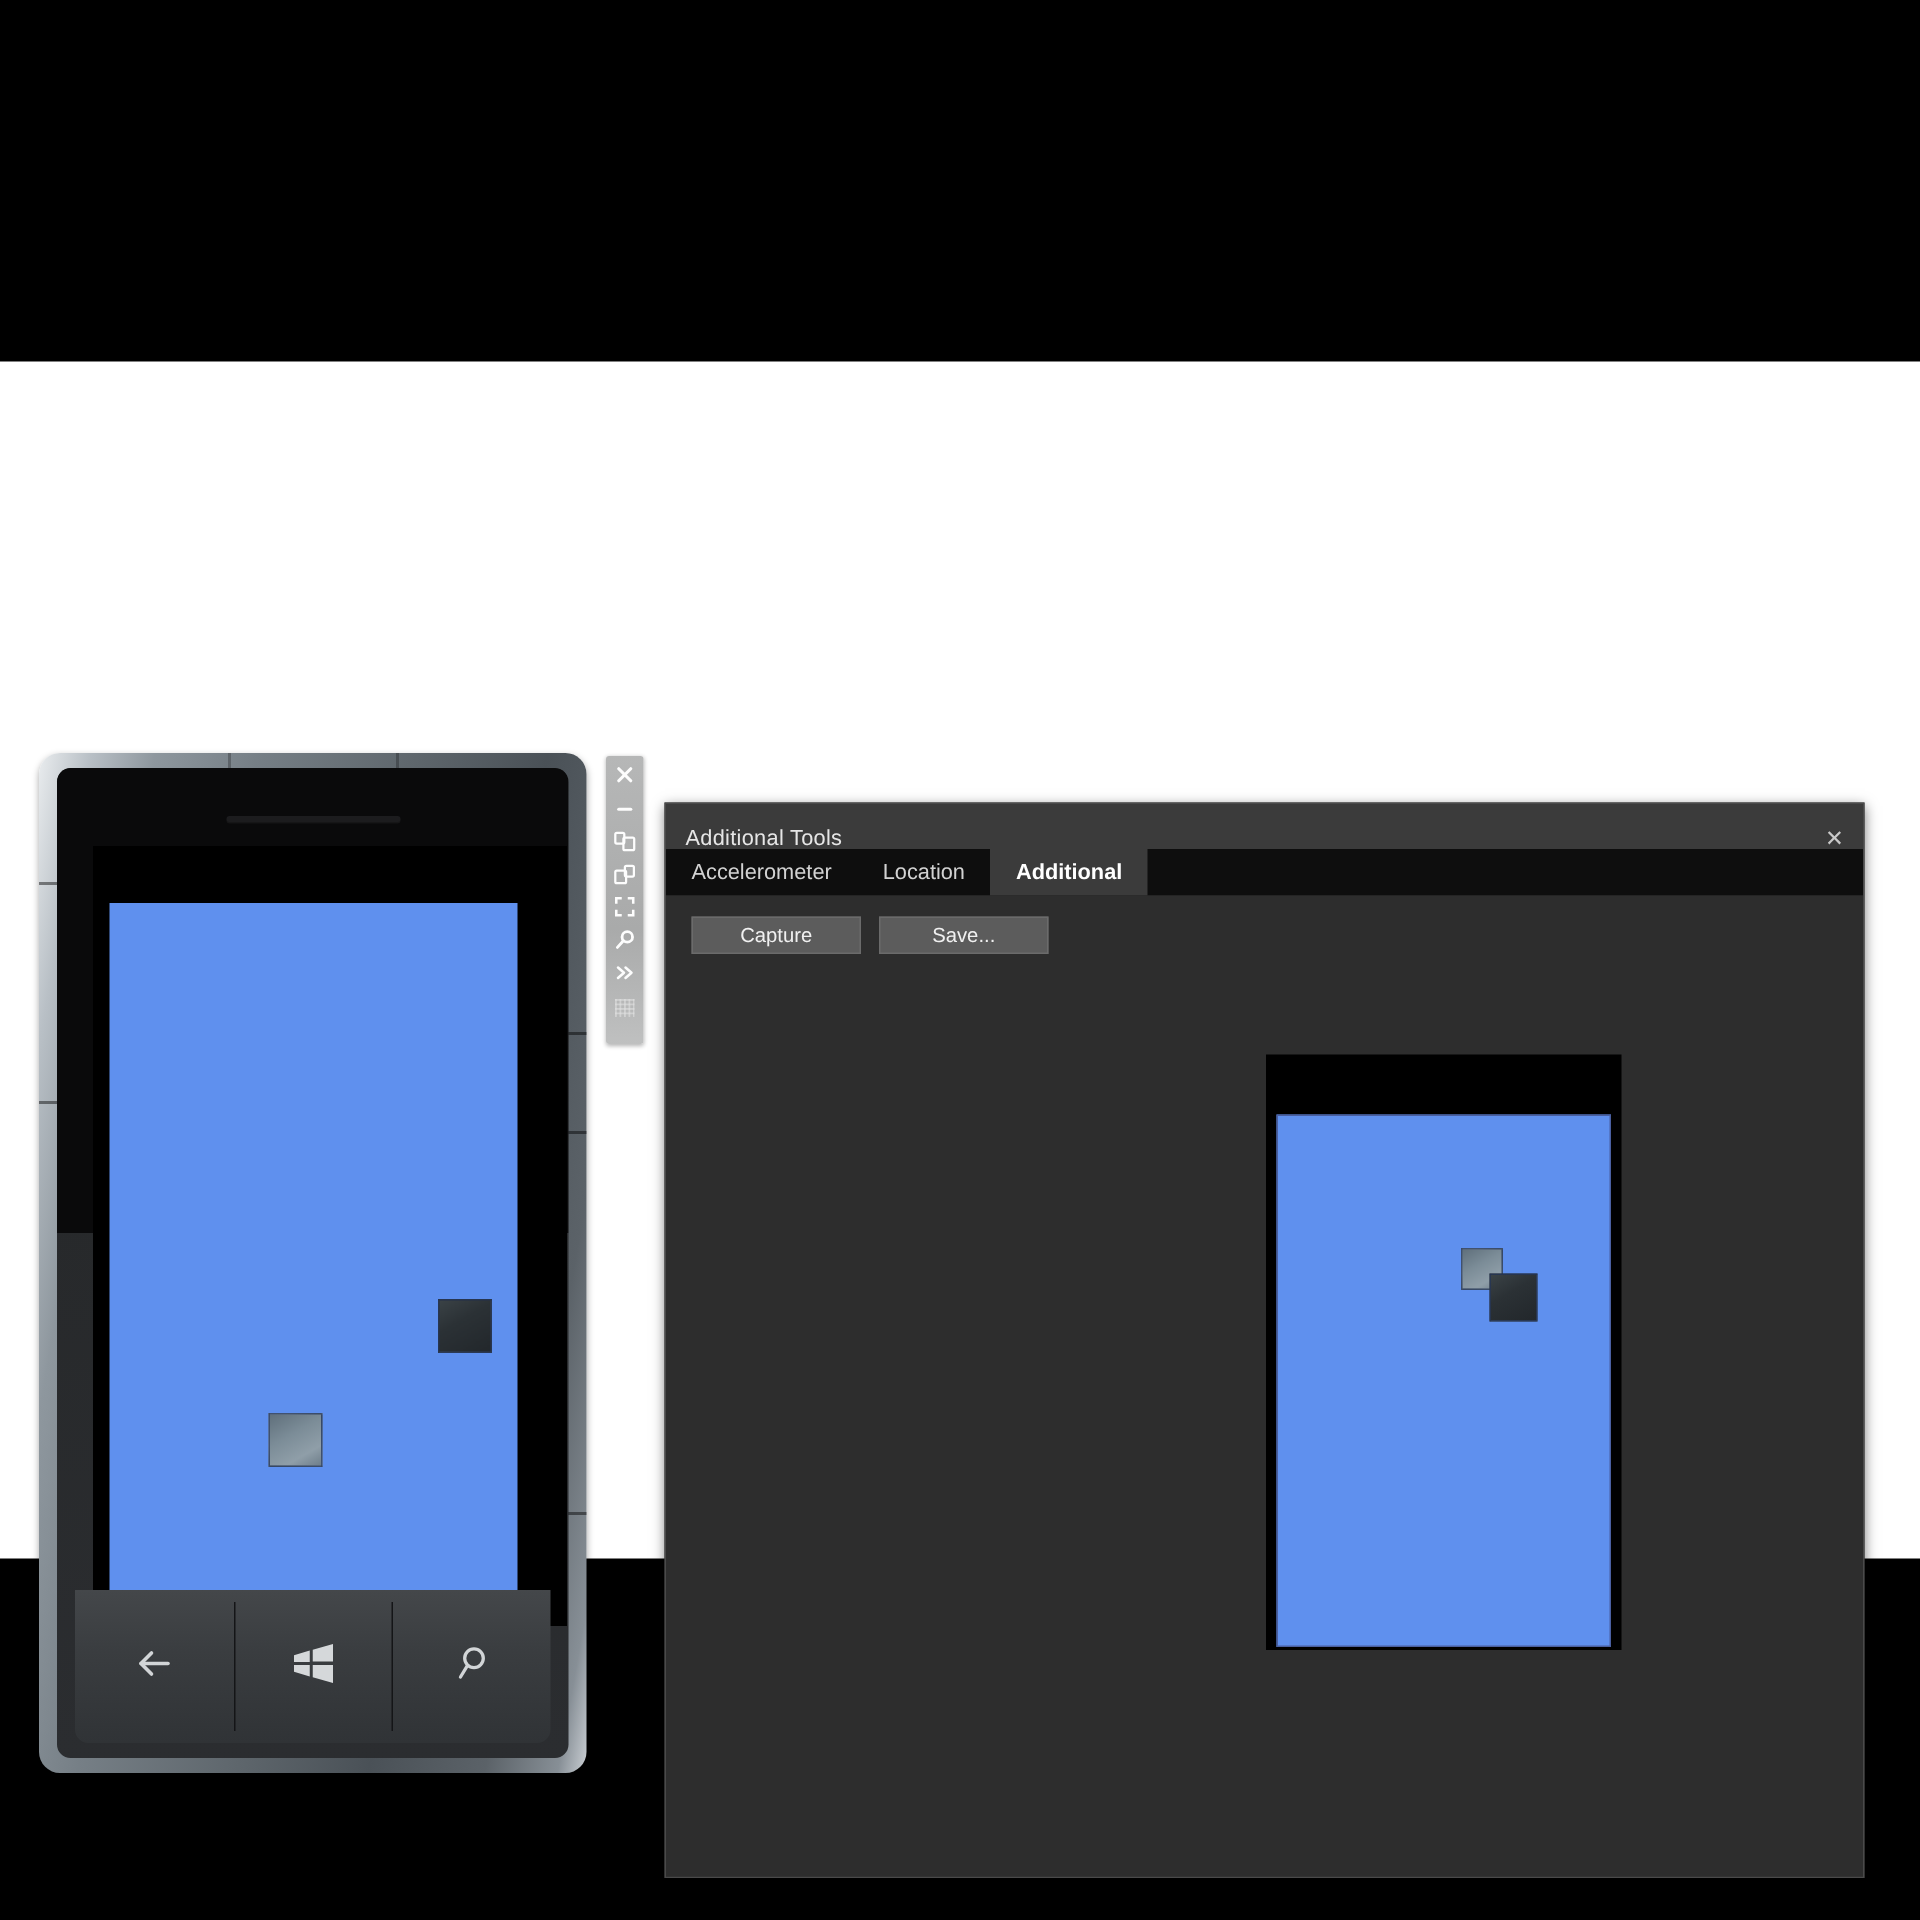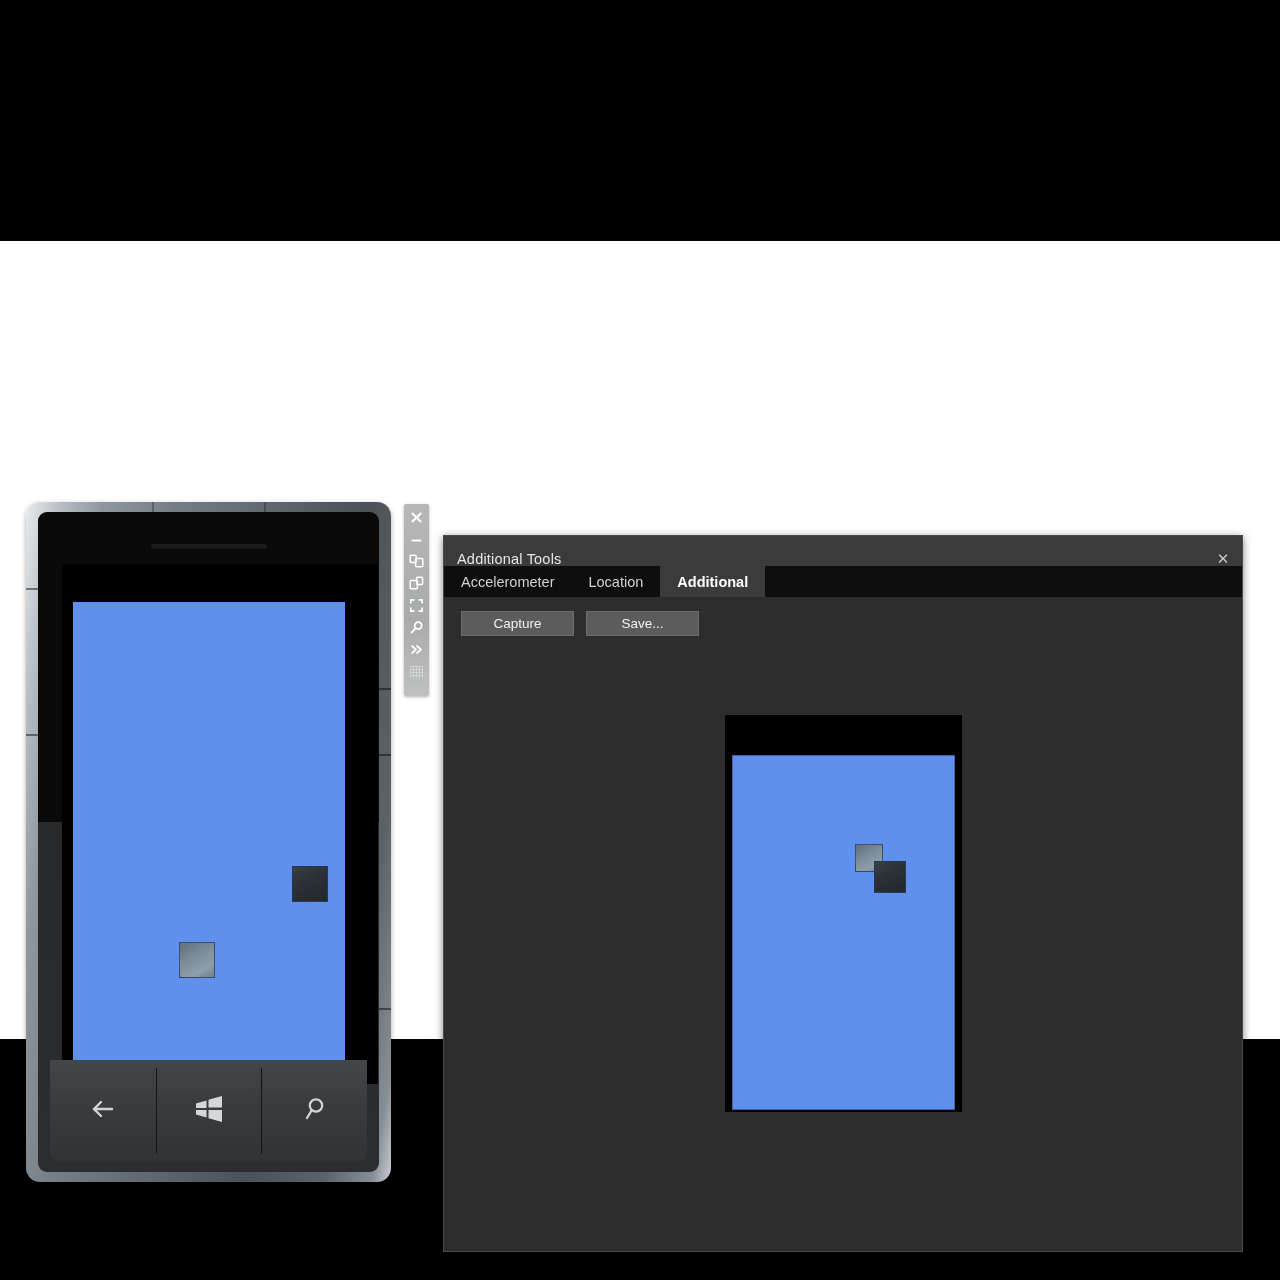--- a/index.html
+++ b/index.html
@@ -148,7 +148,7 @@
 
   .tabbody {
     flex: 1 1 auto; position: relative; background: #2d2d2d;
-    display: flex; flex-direction: column;
+    display: flex; flex-direction: row;
     padding: 14px 17px 0 17px;
   }
   .btnrow { display: flex; gap: 12px; flex: 0 0 auto; }

